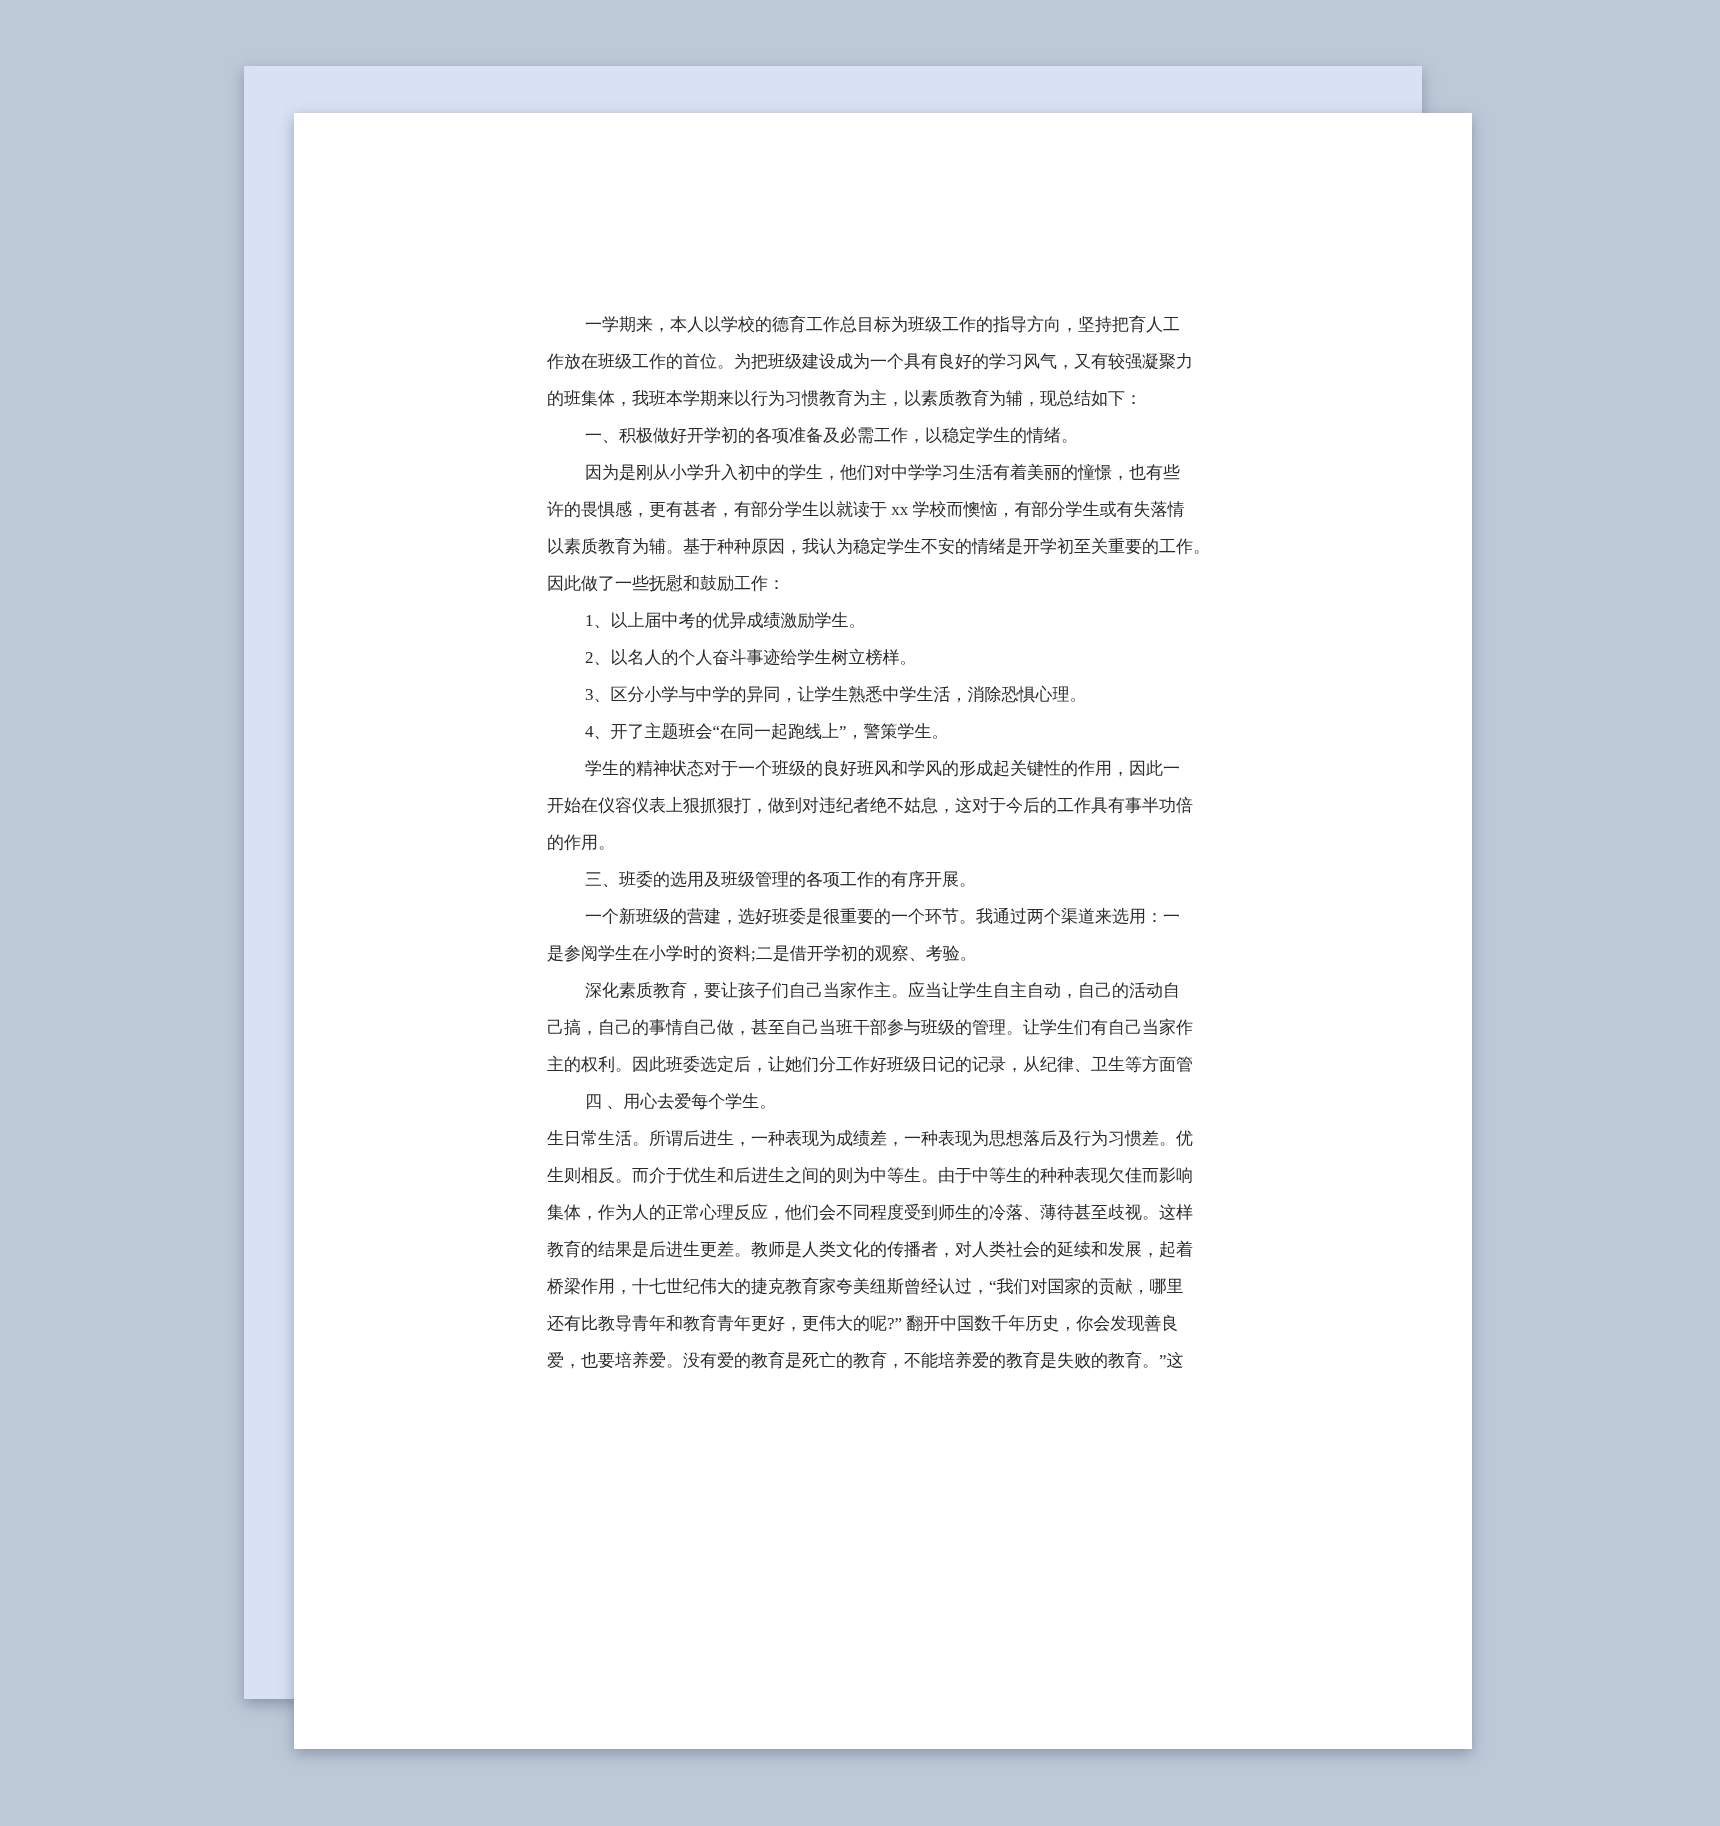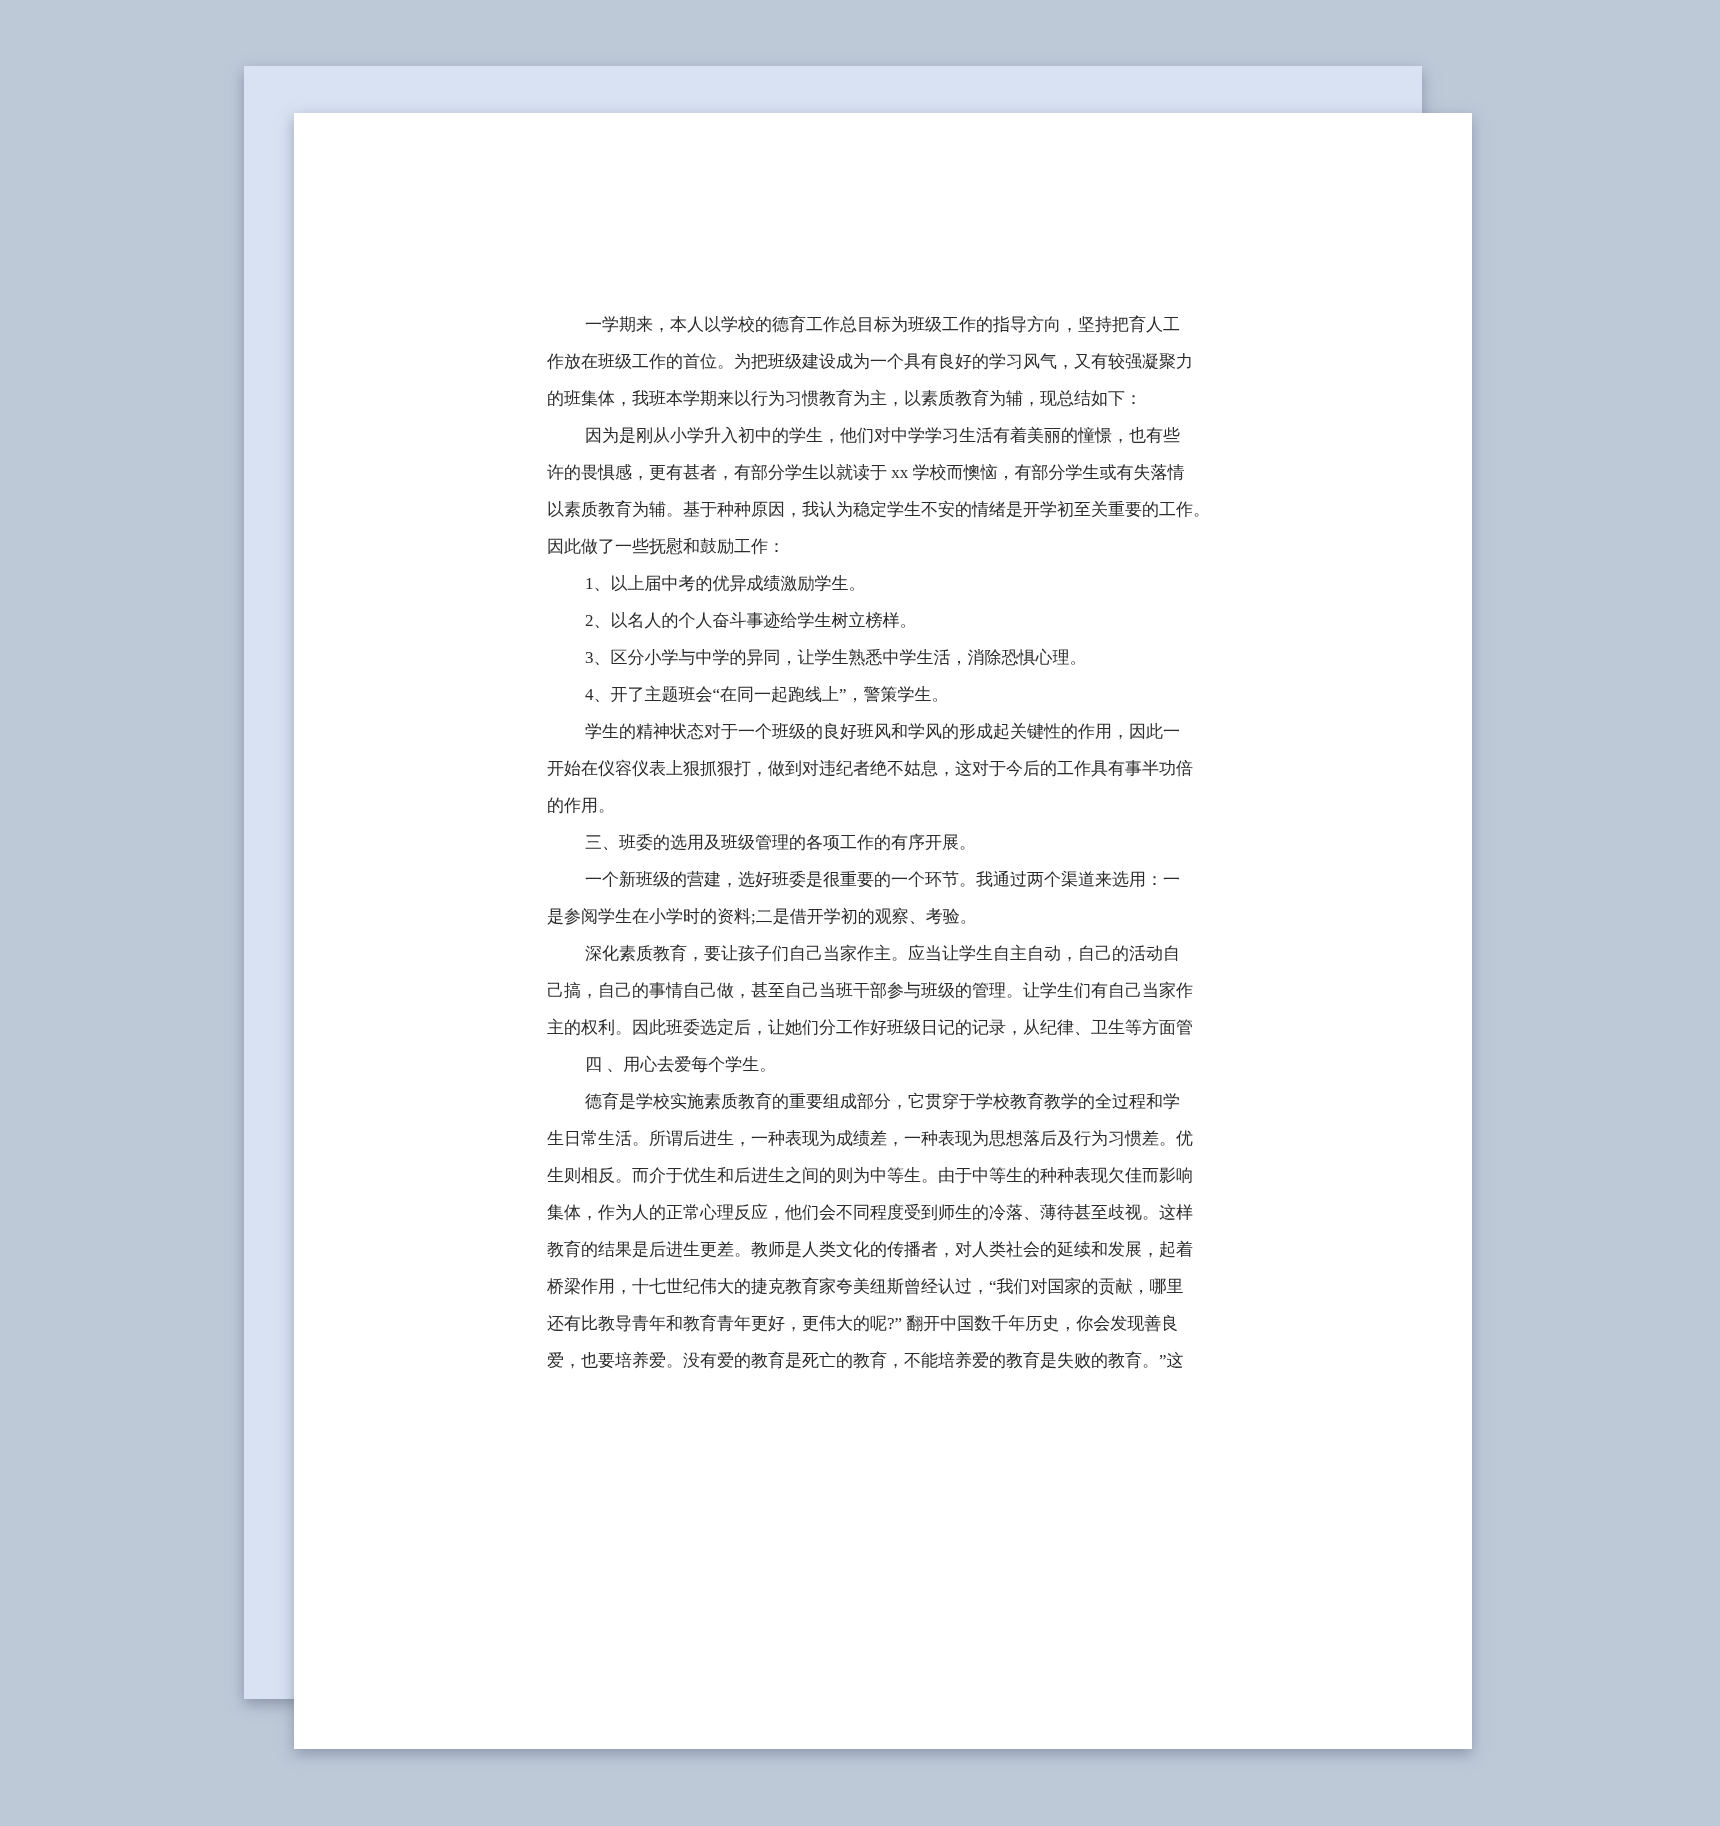--- a/index.html
+++ b/index.html
@@ -54,6 +54,9 @@
           <div class="line">作放在班级工作的首位。为把班级建设成为一个具有良好的学习风气，又有较强凝聚力</div>
           <div class="line">的班集体，我班本学期来以行为习惯教育为主，以素质教育为辅，现总结如下：</div>
         </div>
+        <div class="block heading">
+          <div class="line first">一、积极做好开学初的各项准备及必需工作，以稳定学生的情绪。</div>
+        </div>
         <div class="block paragraph">
           <div class="line first">因为是刚从小学升入初中的学生，他们对中学学习生活有着美丽的憧憬，也有些</div>
           <div class="line">许的畏惧感，更有甚者，有部分学生以就读于 xx 学校而懊恼，有部分学生或有失落情</div>

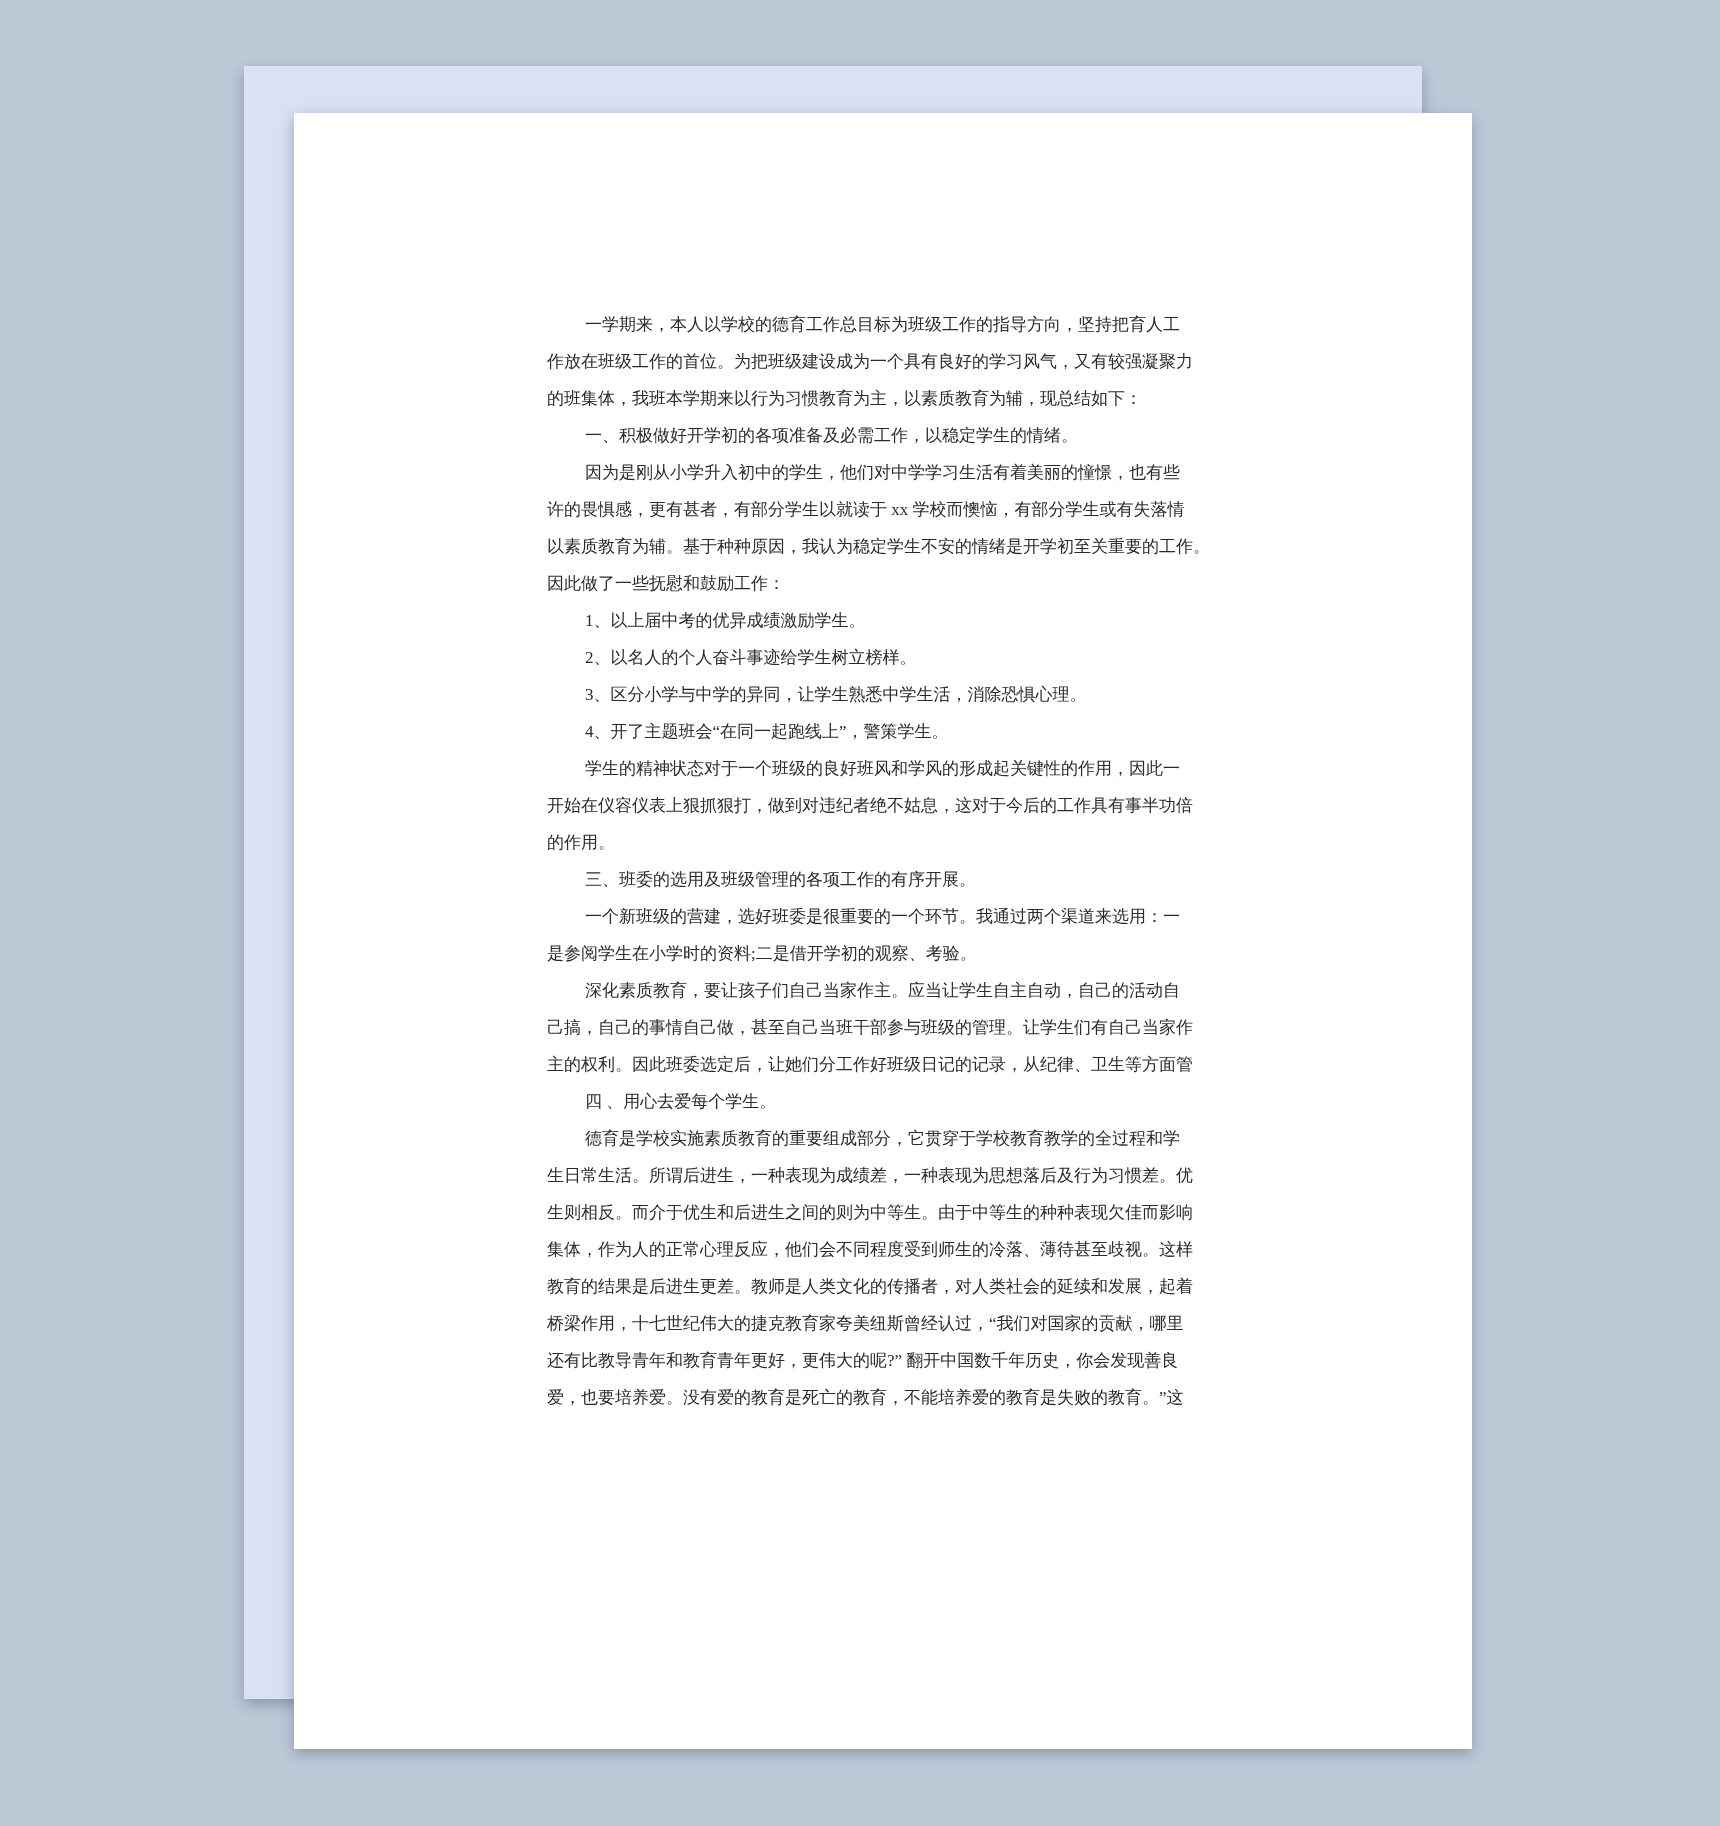--- a/index.html
+++ b/index.html
@@ -96,7 +96,6 @@
           <div class="line first">四 、用心去爱每个学生。</div>
         </div>
         <div class="block paragraph">
-          <div class="line first">德育是学校实施素质教育的重要组成部分，它贯穿于学校教育教学的全过程和学</div>
           <div class="line">生日常生活。所谓后进生，一种表现为成绩差，一种表现为思想落后及行为习惯差。优</div>
           <div class="line">生则相反。而介于优生和后进生之间的则为中等生。由于中等生的种种表现欠佳而影响</div>
           <div class="line">集体，作为人的正常心理反应，他们会不同程度受到师生的冷落、薄待甚至歧视。这样</div>

